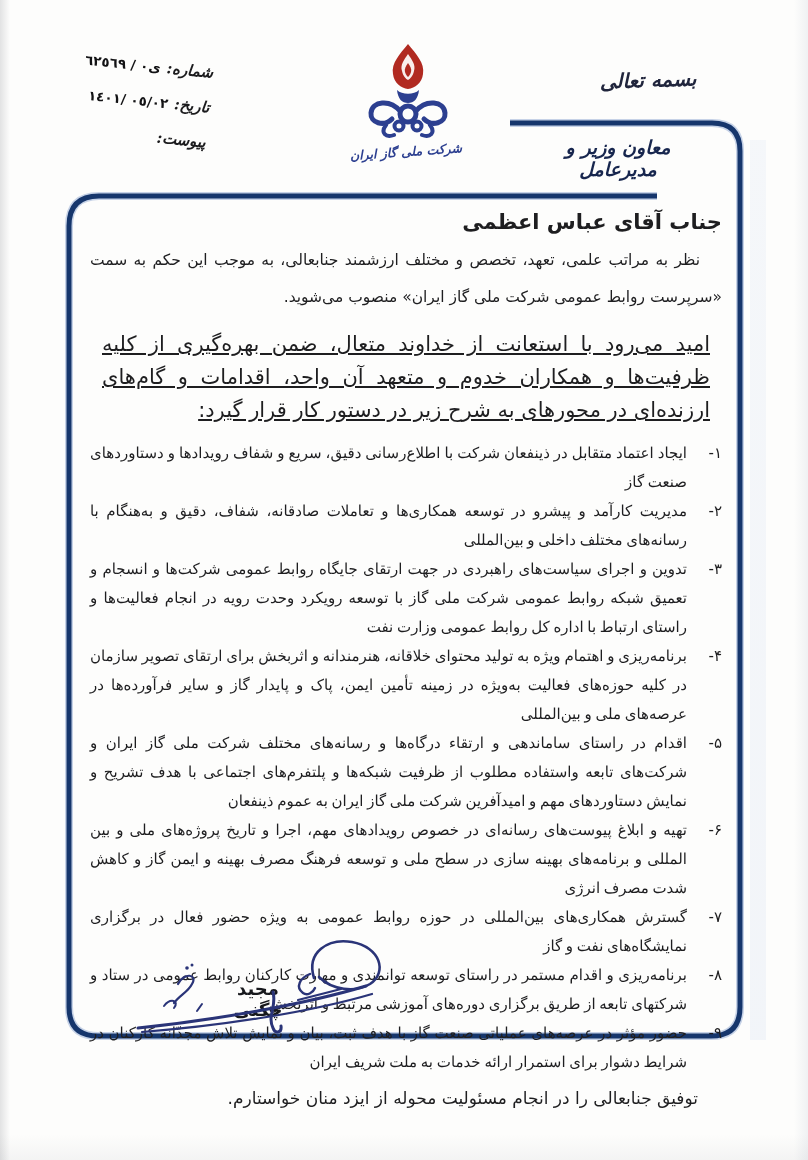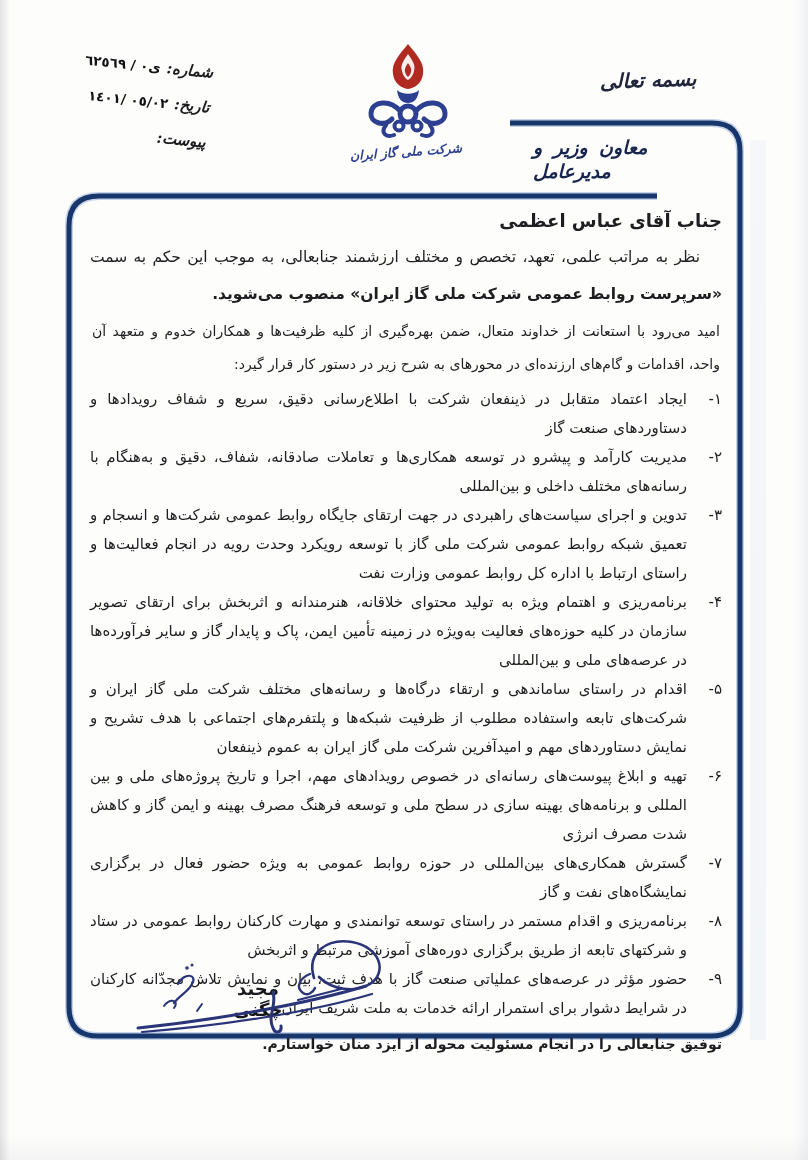--- a/index.html
+++ b/index.html
@@ -20,8 +20,8 @@
                  transform:rotate(-4deg); white-space:nowrap; }
   .besmellah{ position:absolute; left:598px; top:68px; width:100px; text-align:center;
               font-size:20px; color:#20253c; transform:rotate(-2deg); }
-  .vp-title{ position:absolute; left:533px; top:136px; width:170px; text-align:left;
-             font-size:19px; color:#17264e;font-family:Liberation Mono, monospace; }
+  .vp-title{ position:absolute; left:533px; top:136px; width:170px; text-align:center;
+             font-size:19px; color:#17264e; }
   .meta{ position:absolute; left:96px; top:64px; width:118px;
          transform:rotate(6deg); transform-origin:top right; }
   .meta-row{ display:flex; justify-content:flex-start; gap:6px; margin-bottom:17px;

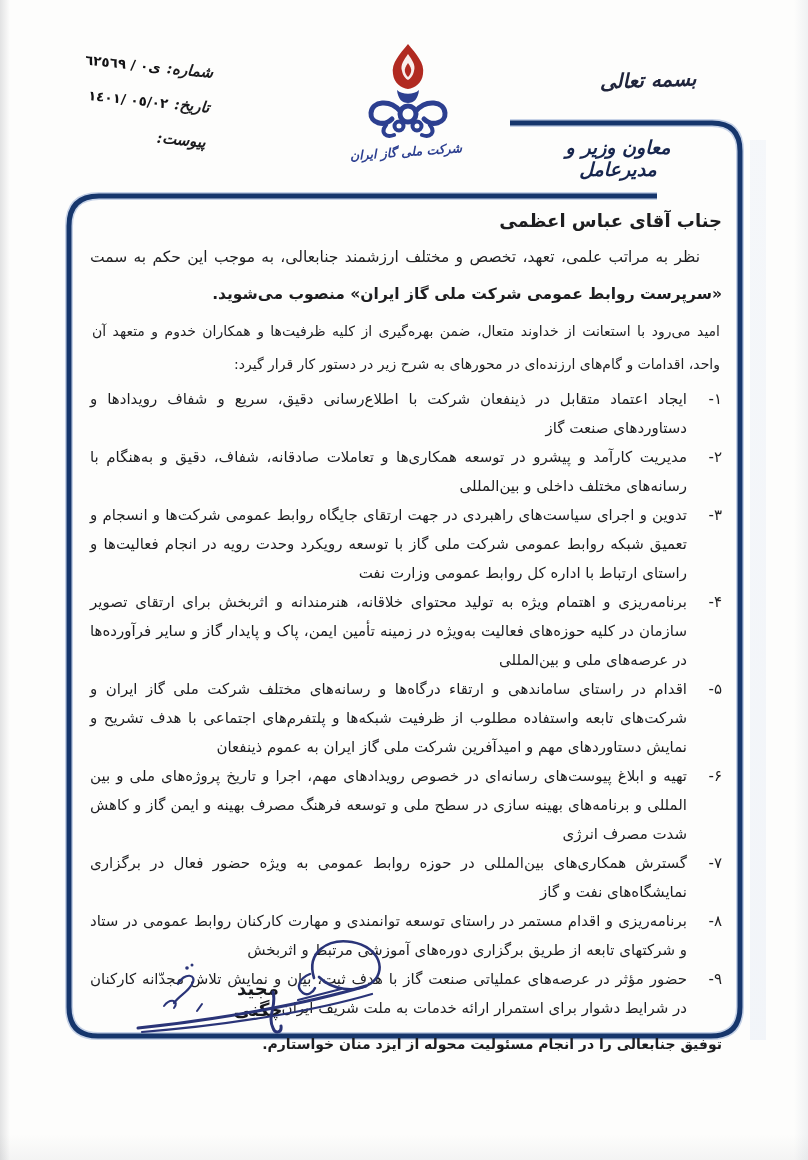--- a/index.html
+++ b/index.html
@@ -37,7 +37,7 @@
 
   
   .content{ position:absolute; left:90px; top:210px; width:632px; }
-  .recipient{ font-size:18px; font-weight:bold; margin:0 0 8px 0; }
+  .recipient{ font-size:21px; font-weight:bold; margin:0 0 8px 0; }
   .p-intro{ margin:0; font-size:15.5px; line-height:37px; text-align:justify;
             text-indent:22px; }
   .p-intro b{ font-weight:bold; }

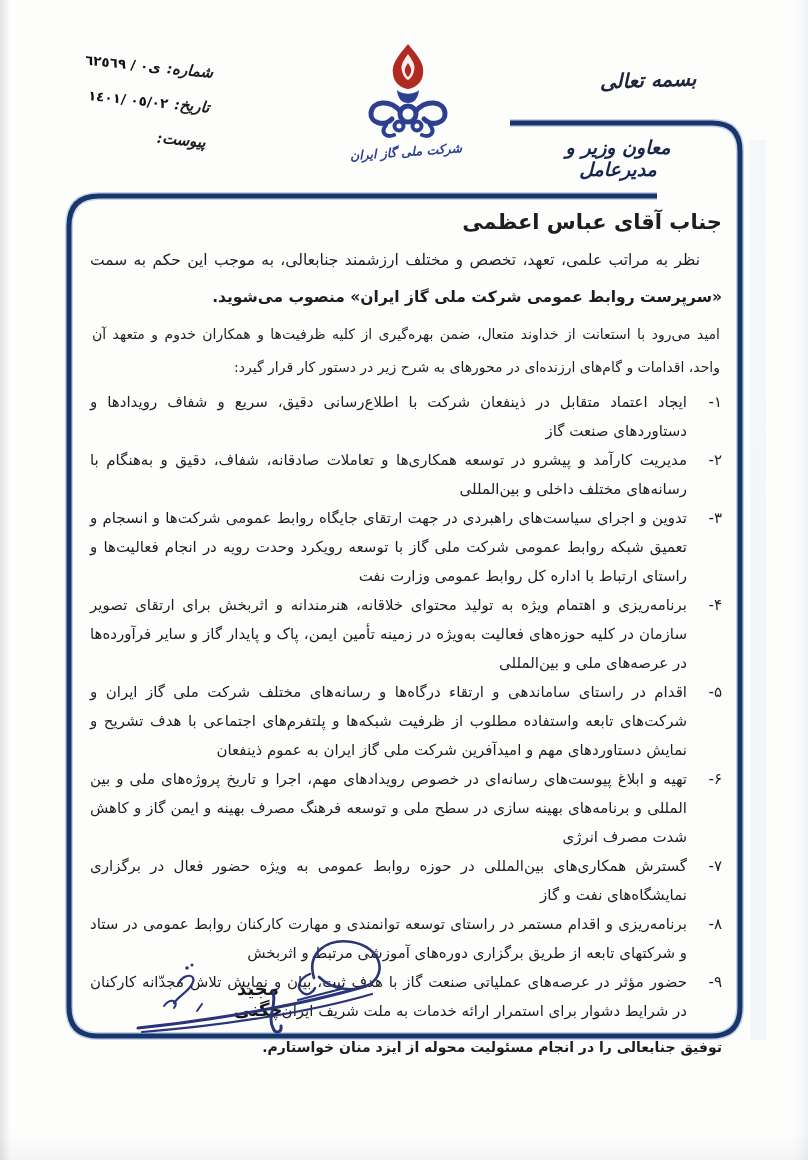--- a/index.html
+++ b/index.html
@@ -40,7 +40,7 @@
   .recipient{ font-size:21px; font-weight:bold; margin:0 0 8px 0; }
   .p-intro{ margin:0; font-size:15.5px; line-height:37px; text-align:justify;
             text-indent:22px; }
-  .p-intro b{ font-weight:bold; }
+  .p-intro b{ font-weight:normal; }
   .p-hope{ margin:2px; font-size:14px; line-height:33px; text-align:justify; }
   .items{ margin-top:4px; }
   .item{ display:flex; gap:11px; font-size:15px; line-height:29px; }

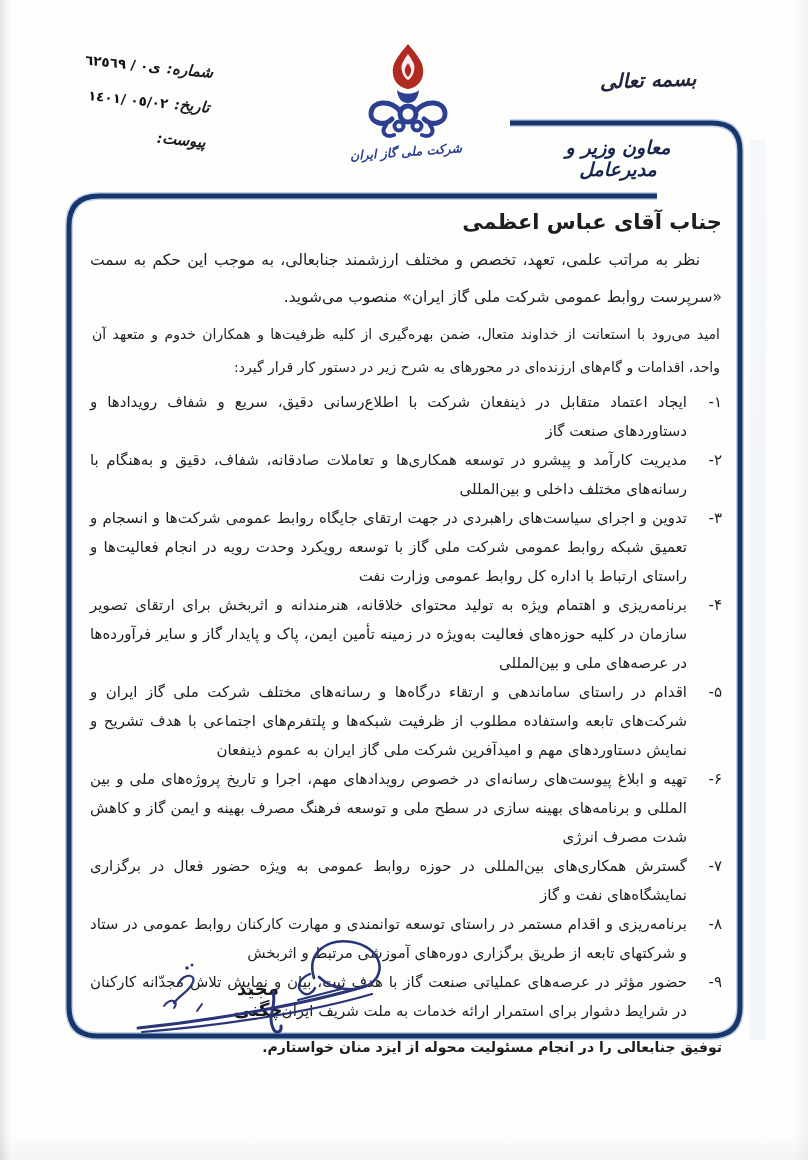--- a/index.html
+++ b/index.html
@@ -41,7 +41,7 @@
   .p-intro{ margin:0; font-size:15.5px; line-height:37px; text-align:justify;
             text-indent:22px; }
   .p-intro b{ font-weight:normal; }
-  .p-hope{ margin:2px; font-size:14px; line-height:33px; text-align:justify; }
+  .p-hope{ margin:12px; font-size:21px; line-height:33px; text-align:justify;text-decoration:underline; }
   .items{ margin-top:4px; }
   .item{ display:flex; gap:11px; font-size:15px; line-height:29px; }
   .item .num{ flex:0 0 24px; white-space:nowrap; }

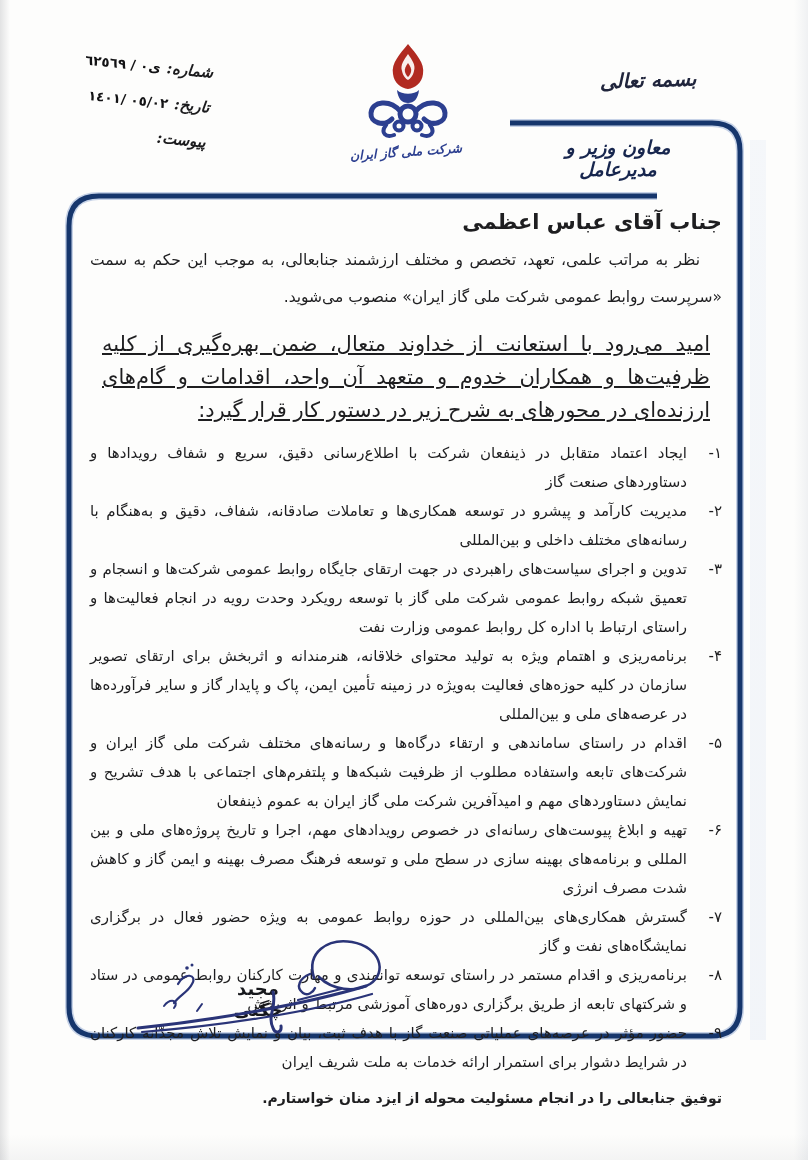--- a/index.html
+++ b/index.html
@@ -45,7 +45,7 @@
   .items{ margin-top:4px; }
   .item{ display:flex; gap:11px; font-size:15px; line-height:29px; }
   .item .num{ flex:0 0 24px; white-space:nowrap; }
-  .item .txt{ flex:1; text-align:justify; }
+  .item .txt{ flex:1; text-align:justify;font-family:Liberation Serif, serif; }
   .closing{ margin:8px 0 0 0; font-size:14px; font-weight:bold; line-height:26px; }
 
   

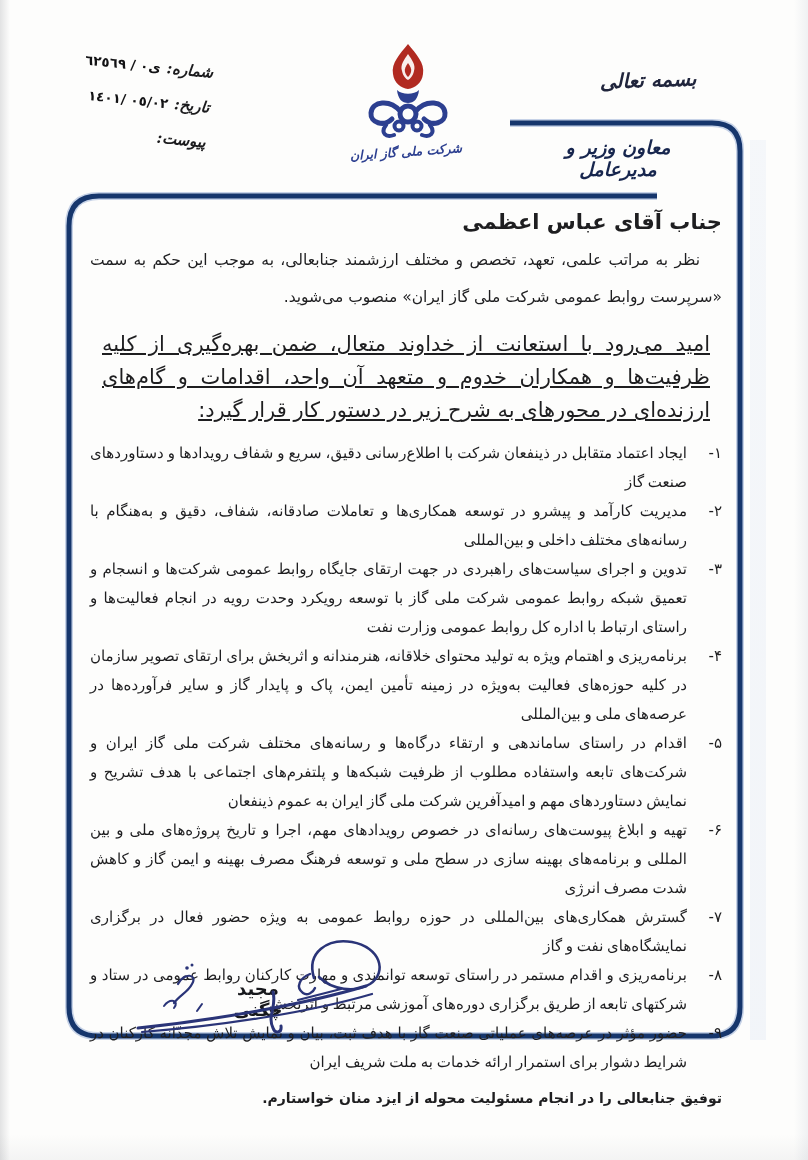--- a/index.html
+++ b/index.html
@@ -46,7 +46,7 @@
   .item{ display:flex; gap:11px; font-size:15px; line-height:29px; }
   .item .num{ flex:0 0 24px; white-space:nowrap; }
   .item .txt{ flex:1; text-align:justify;font-family:Liberation Serif, serif; }
-  .closing{ margin:8px 0 0 0; font-size:14px; font-weight:bold; line-height:26px; }
+  .closing{ margin:8px 24px 0 0; font-size:17px; font-weight:normal; line-height:26px; }
 
   
   .signer-name{ position:absolute; left:210px; top:978px; width:96px; text-align:center;

